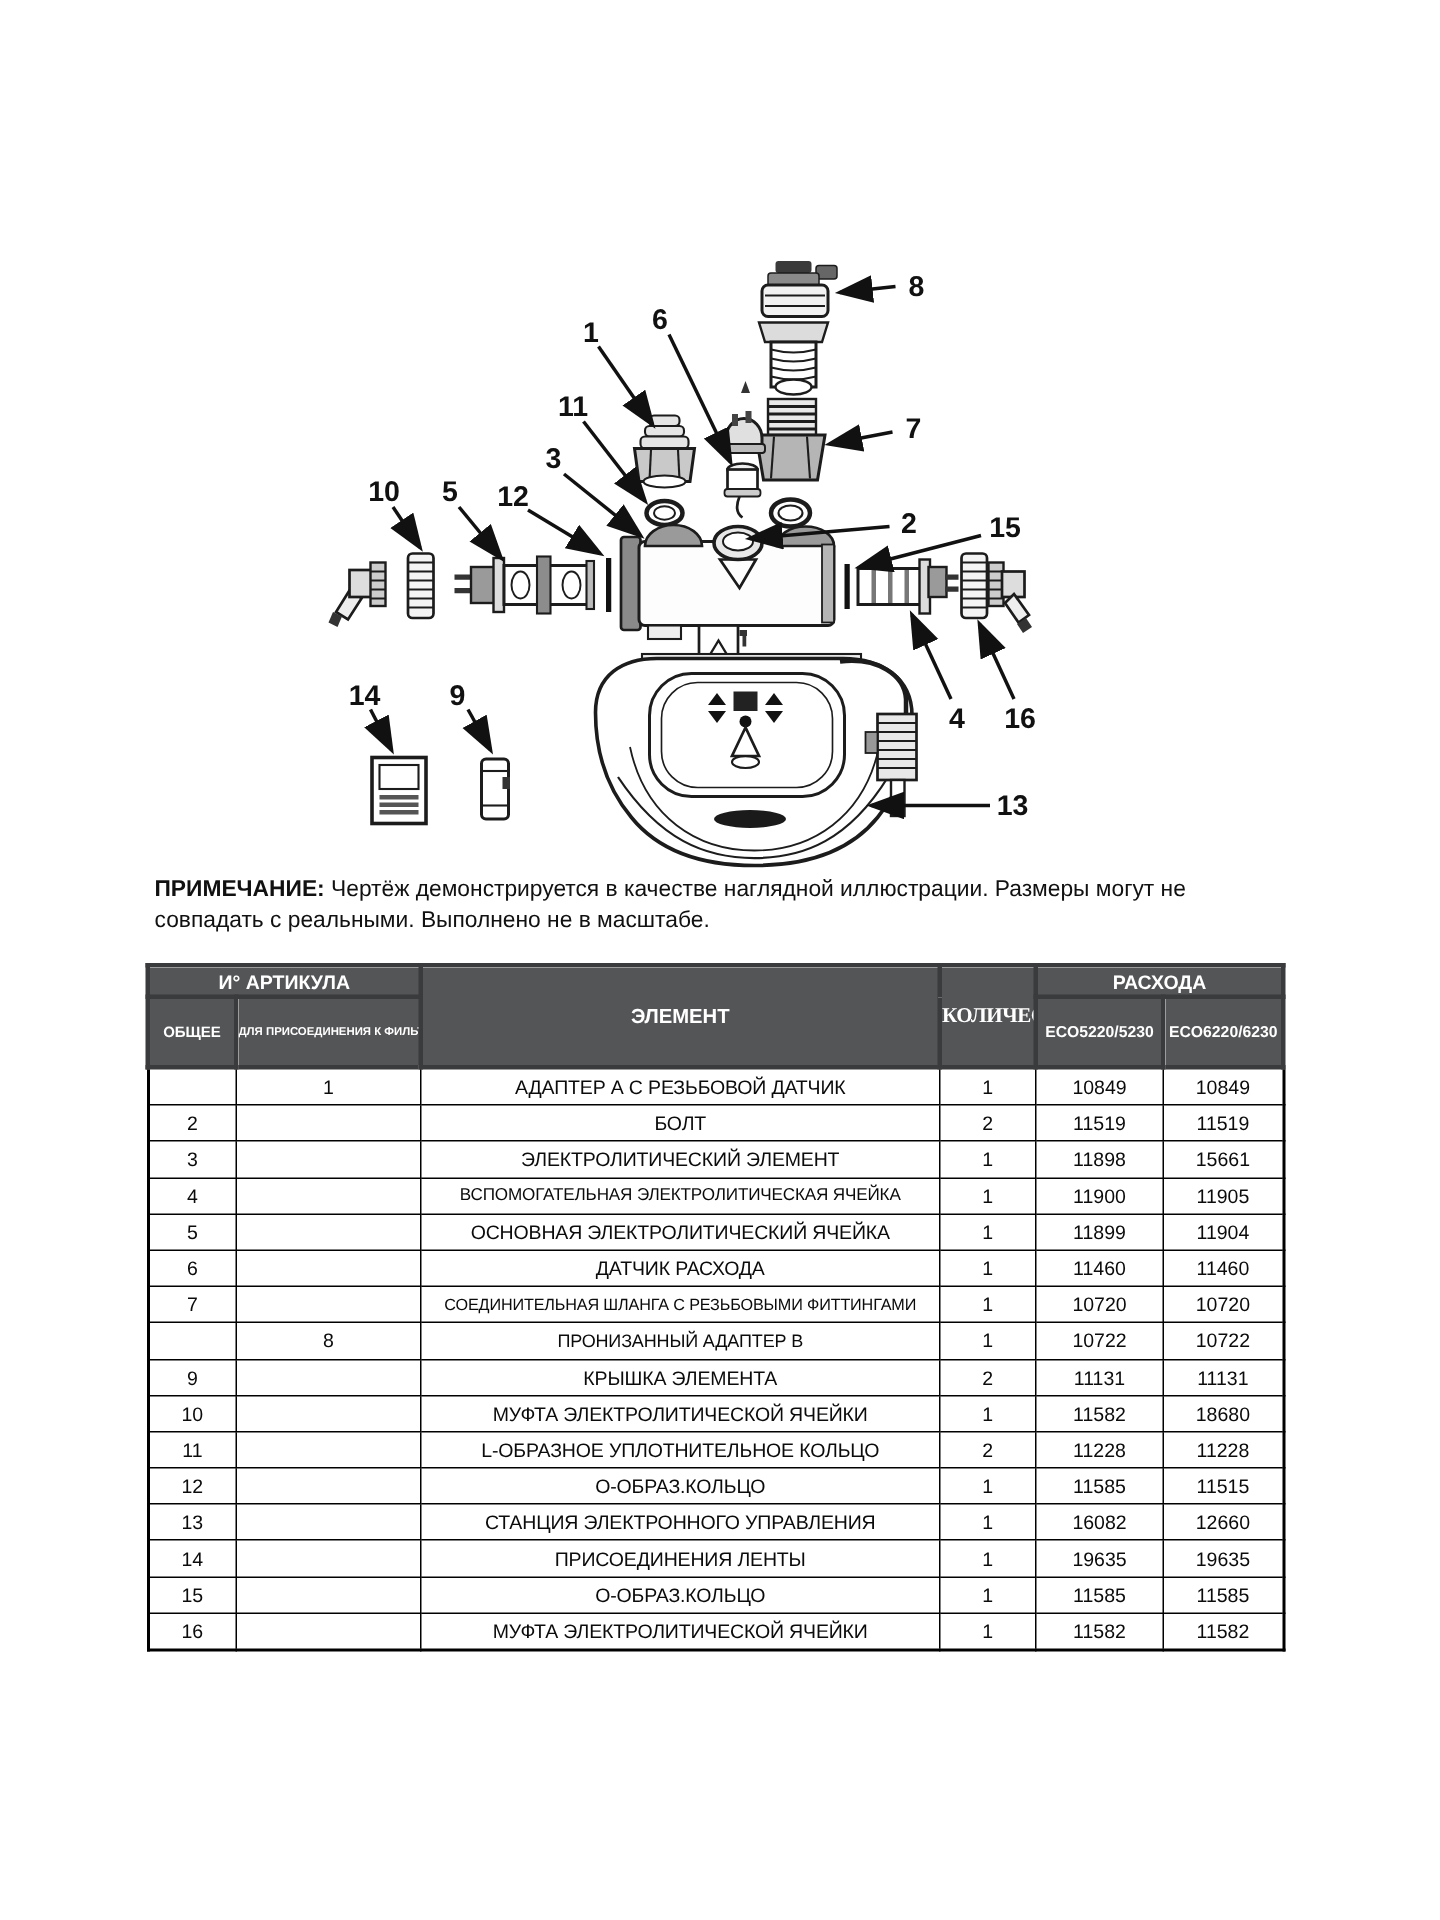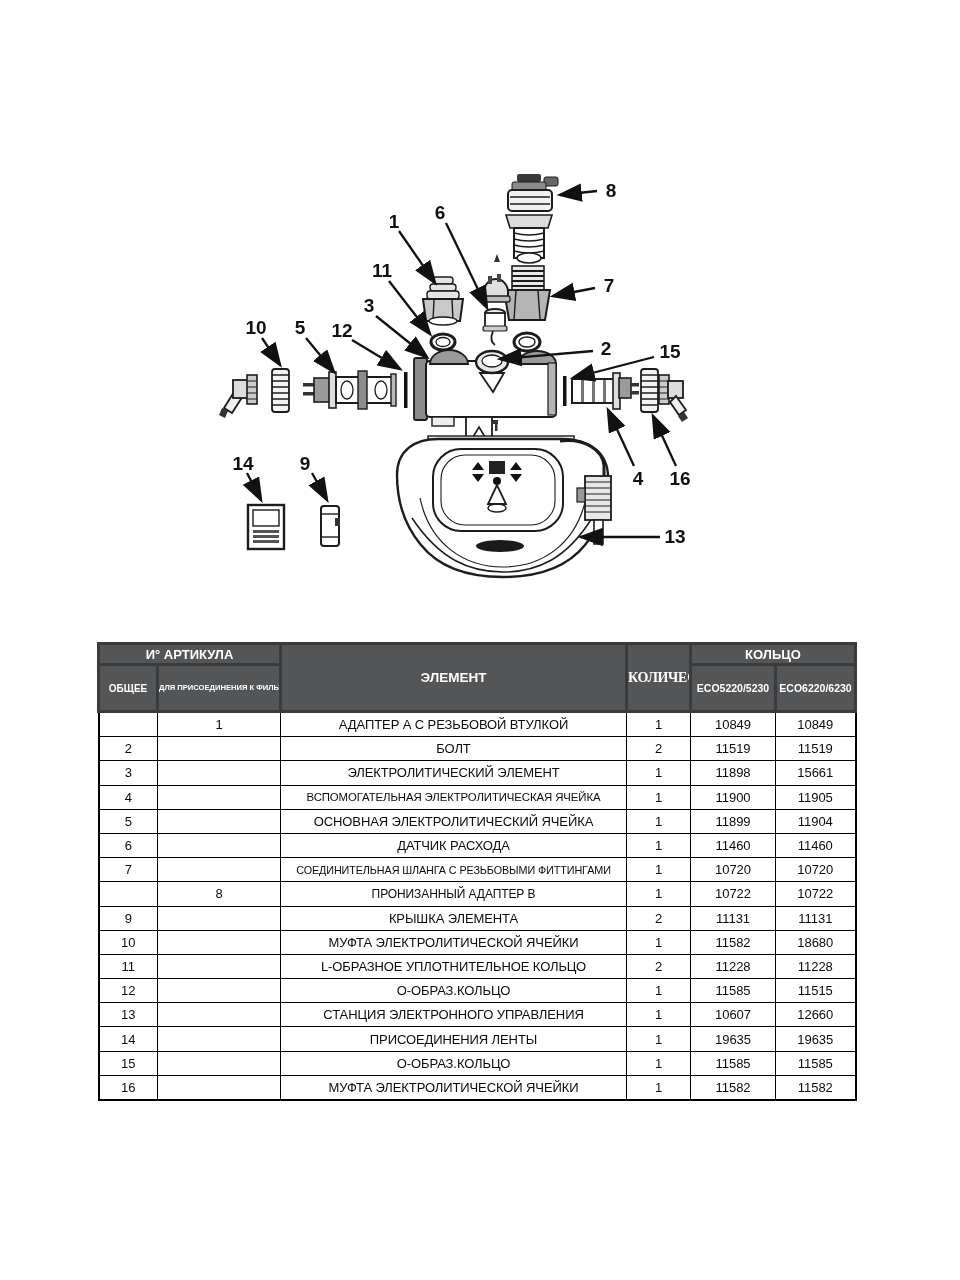--- a/index.html
+++ b/index.html
@@ -278,6 +278,7 @@
   </g>
 </svg>
 
+<p class="note"><span class="note-label">ПРИМЕЧАНИЕ:</span> <span>Чертёж демонстрируется в качестве наглядной иллюстрации. Размеры могут не совпадать с реальными. Выполнено не в масштабе.</span></p>
 
 <table class="parts">
   <colgroup>

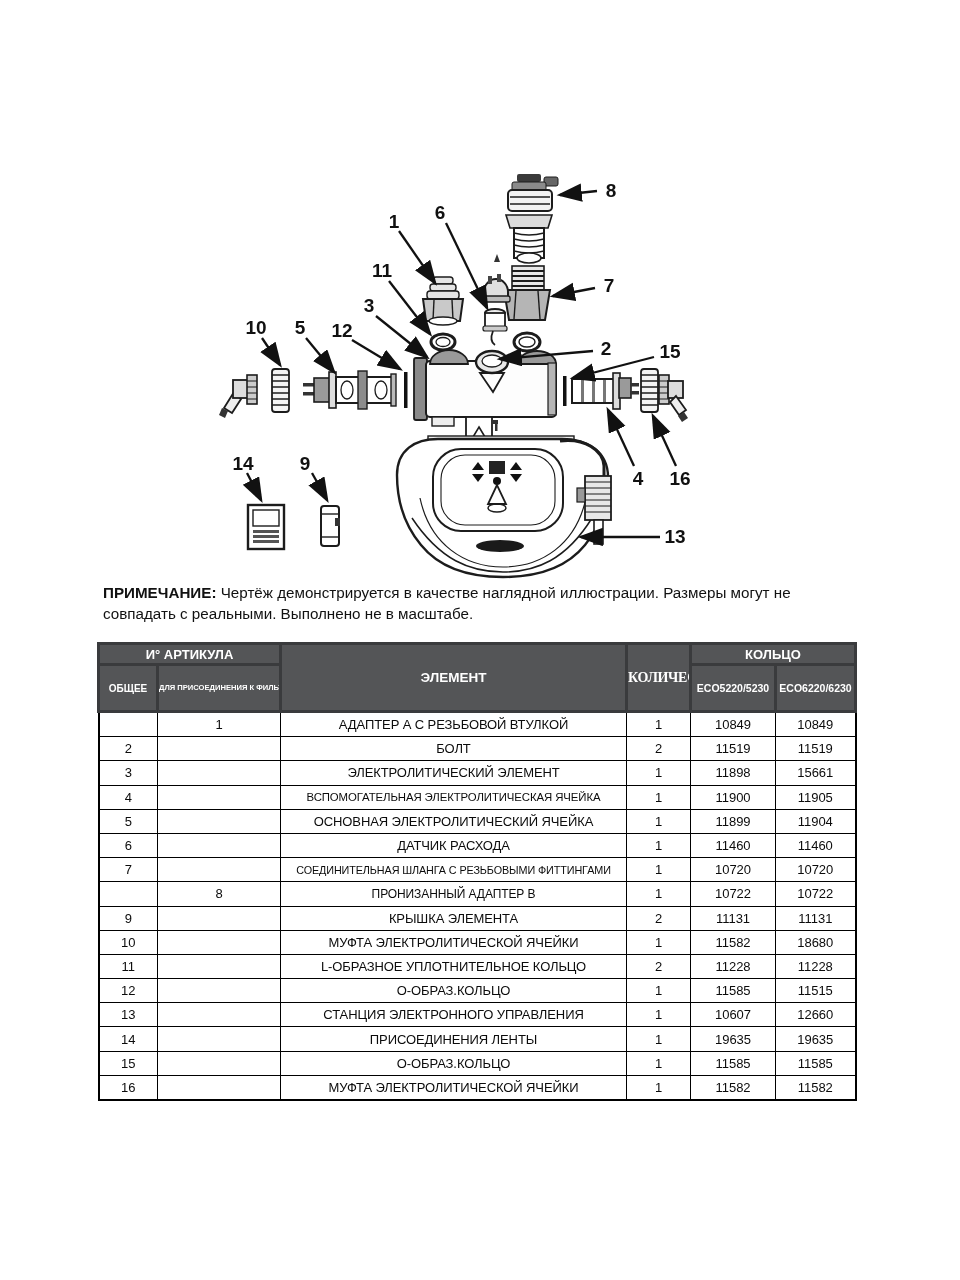--- a/index.html
+++ b/index.html
@@ -294,7 +294,7 @@
       <th colspan="2" class="h-artno">И° АРТИКУЛА</th>
       <th rowspan="2" class="h-desc">ЭЛЕМЕНТ</th>
       <th rowspan="2" class="h-qty">КОЛИЧЕСТВО</th>
-      <th colspan="2" class="h-art">КОЛЬЦО</th>
+      <th colspan="2" class="h-art">РАСХОДА</th>
     </tr>
     <tr>
       <th class="h-general">ОБЩЕЕ</th>

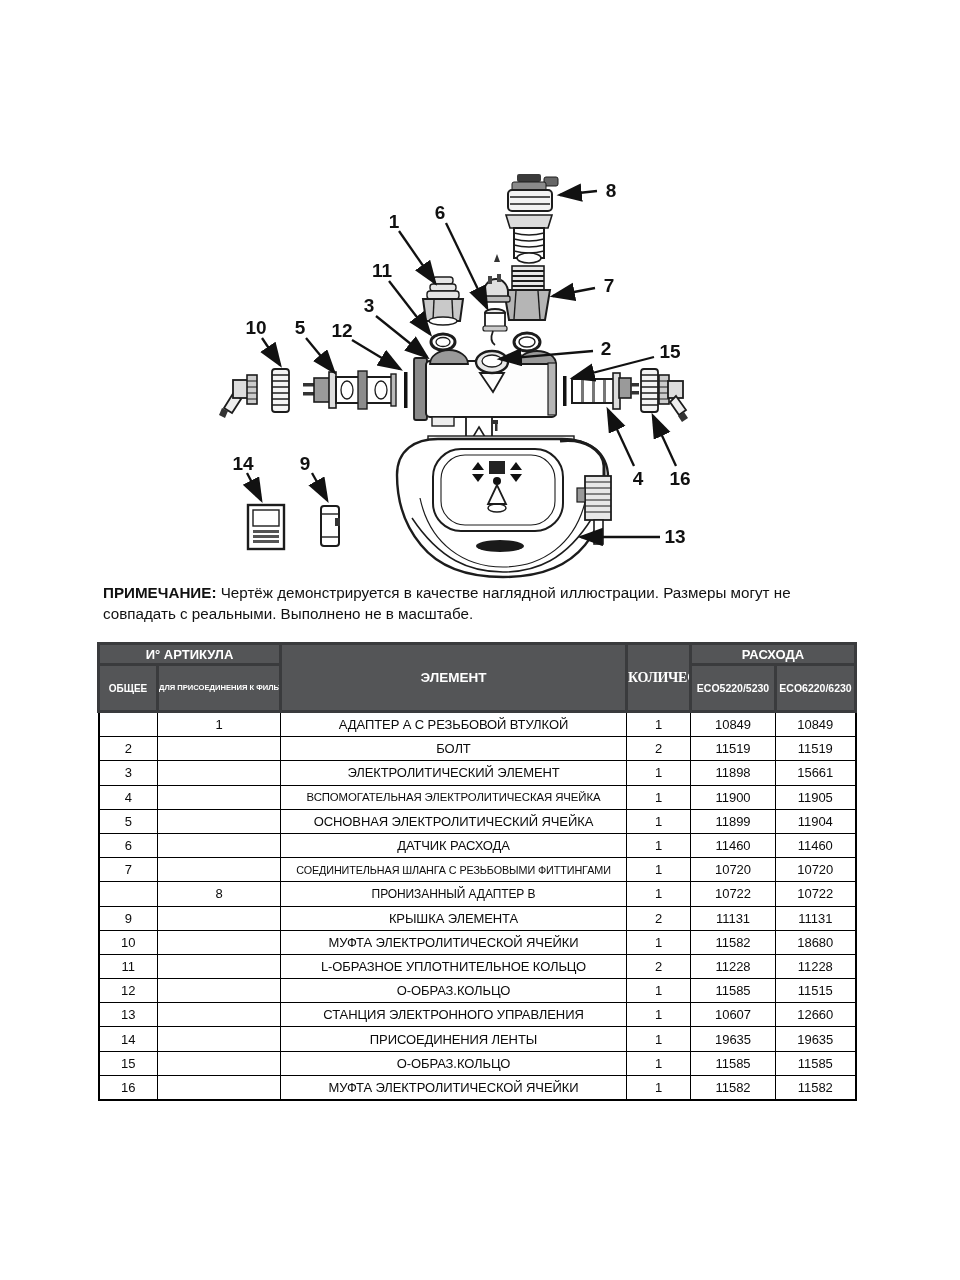--- a/index.html
+++ b/index.html
@@ -307,7 +307,7 @@
     <tr>
           <td></td>
           <td>1</td>
-          <td class="c-desc">АДАПТЕР А С РЕЗЬБОВОЙ  ВТУЛКОЙ</td>
+          <td class="c-desc">АДАПТЕР А С РЕЗЬБОВОЙ  ДАТЧИК</td>
           <td>1</td>
           <td>10849</td>
           <td>10849</td>

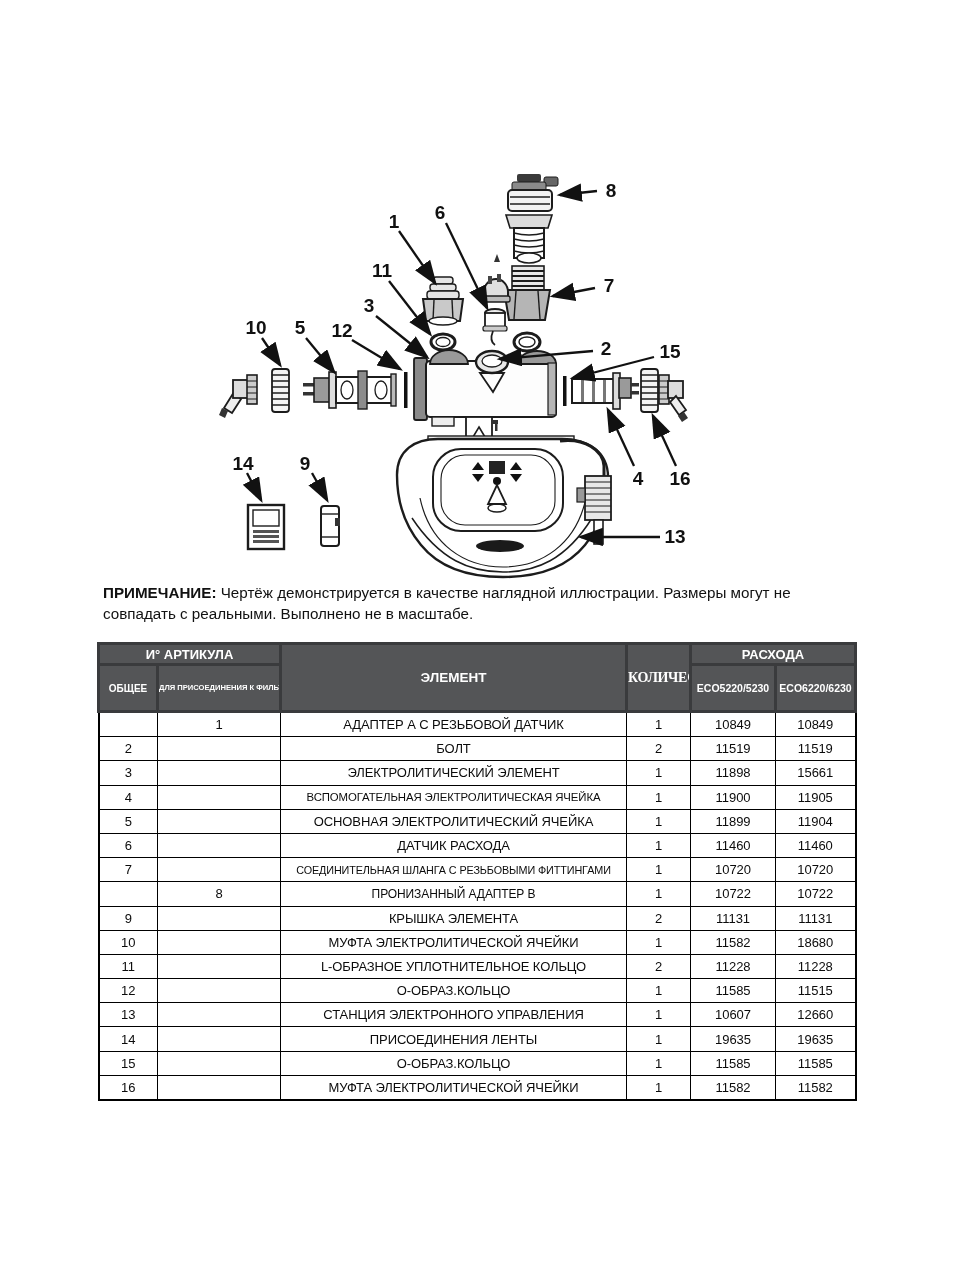--- a/index.html
+++ b/index.html
@@ -405,7 +405,7 @@
           <td></td>
           <td class="c-desc">СТАНЦИЯ ЭЛЕКТРОННОГО УПРАВЛЕНИЯ</td>
           <td>1</td>
-          <td>10607</td>
+          <td>16082</td>
           <td>12660</td>
         </tr>
     <tr>

